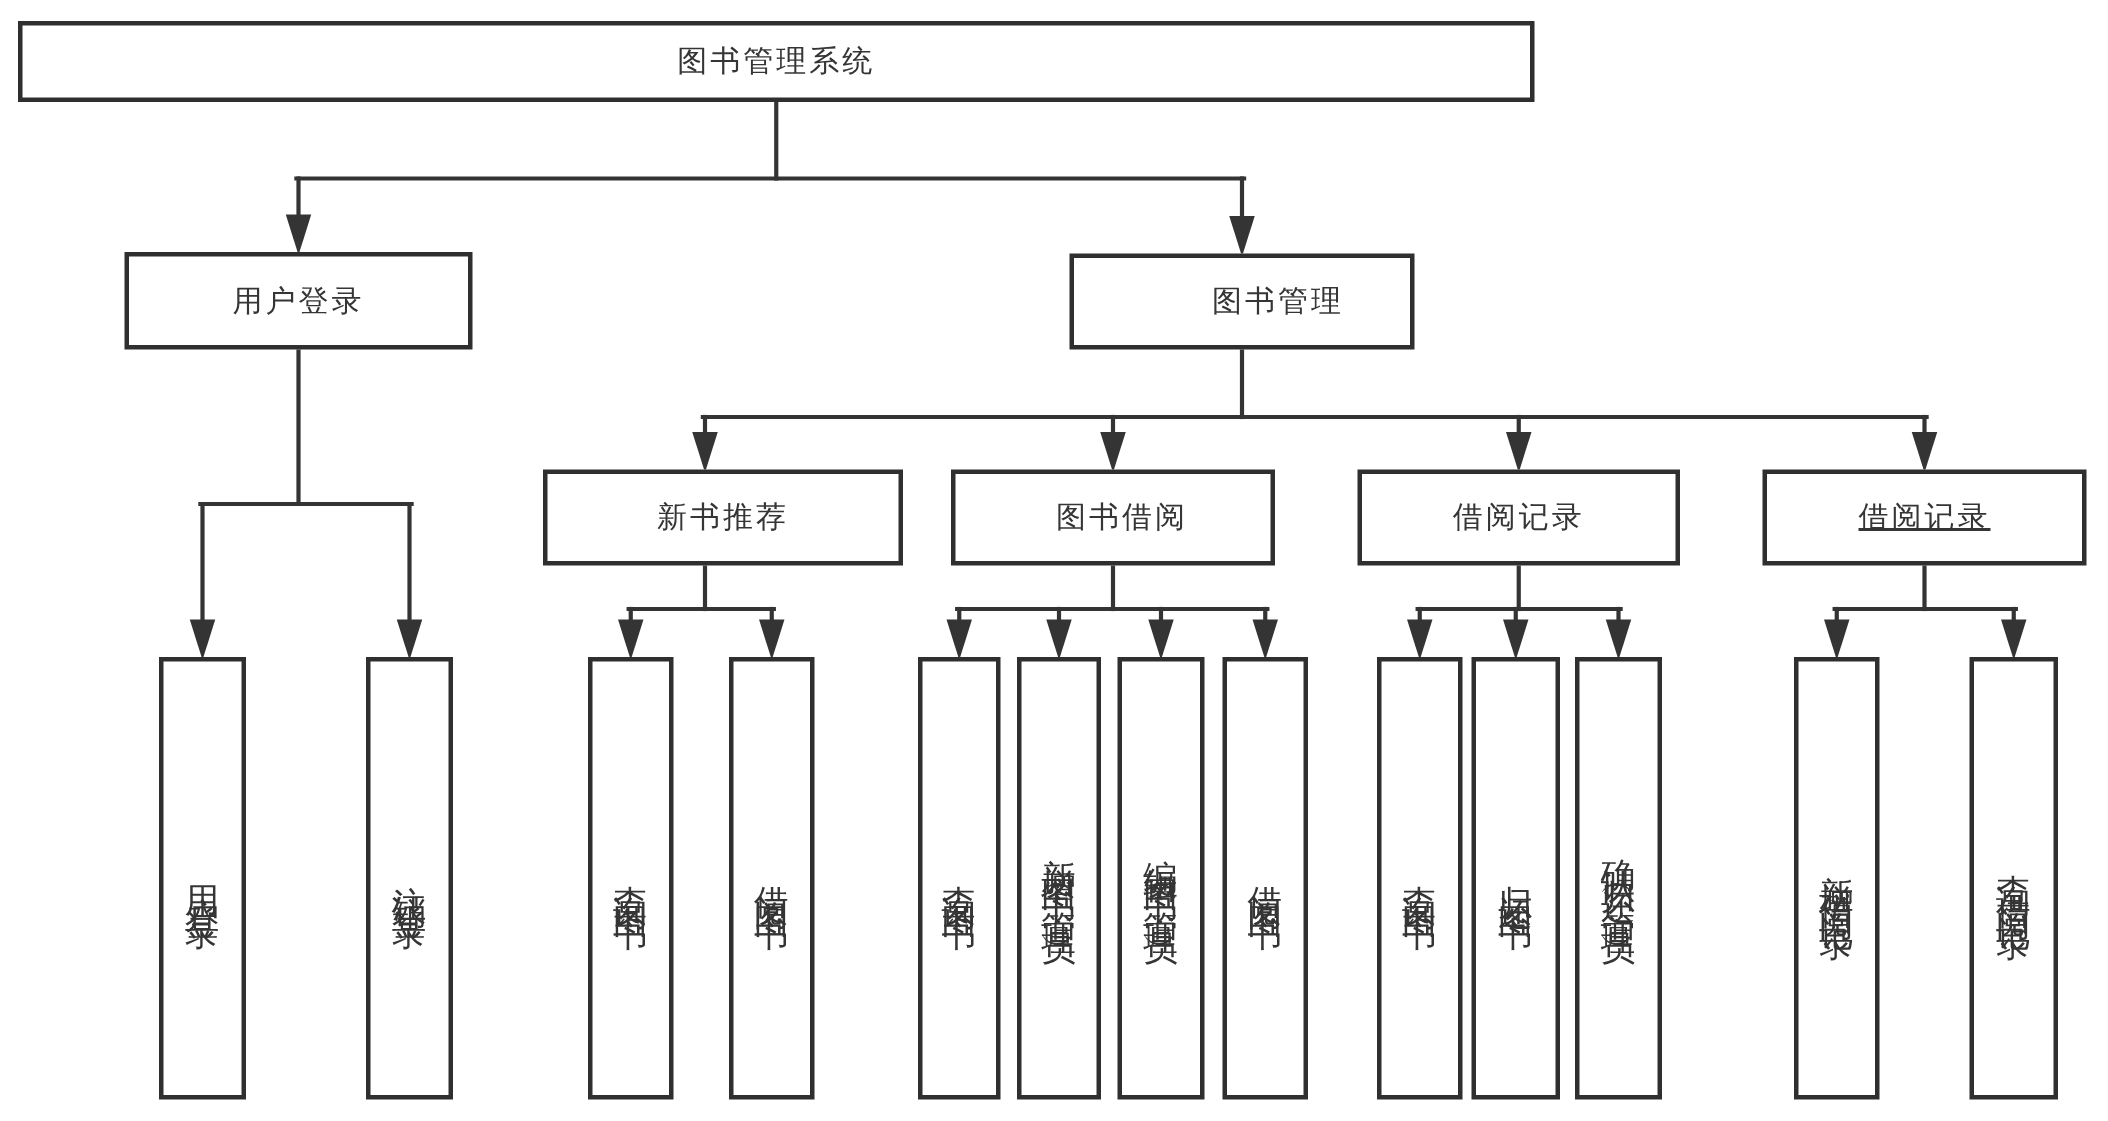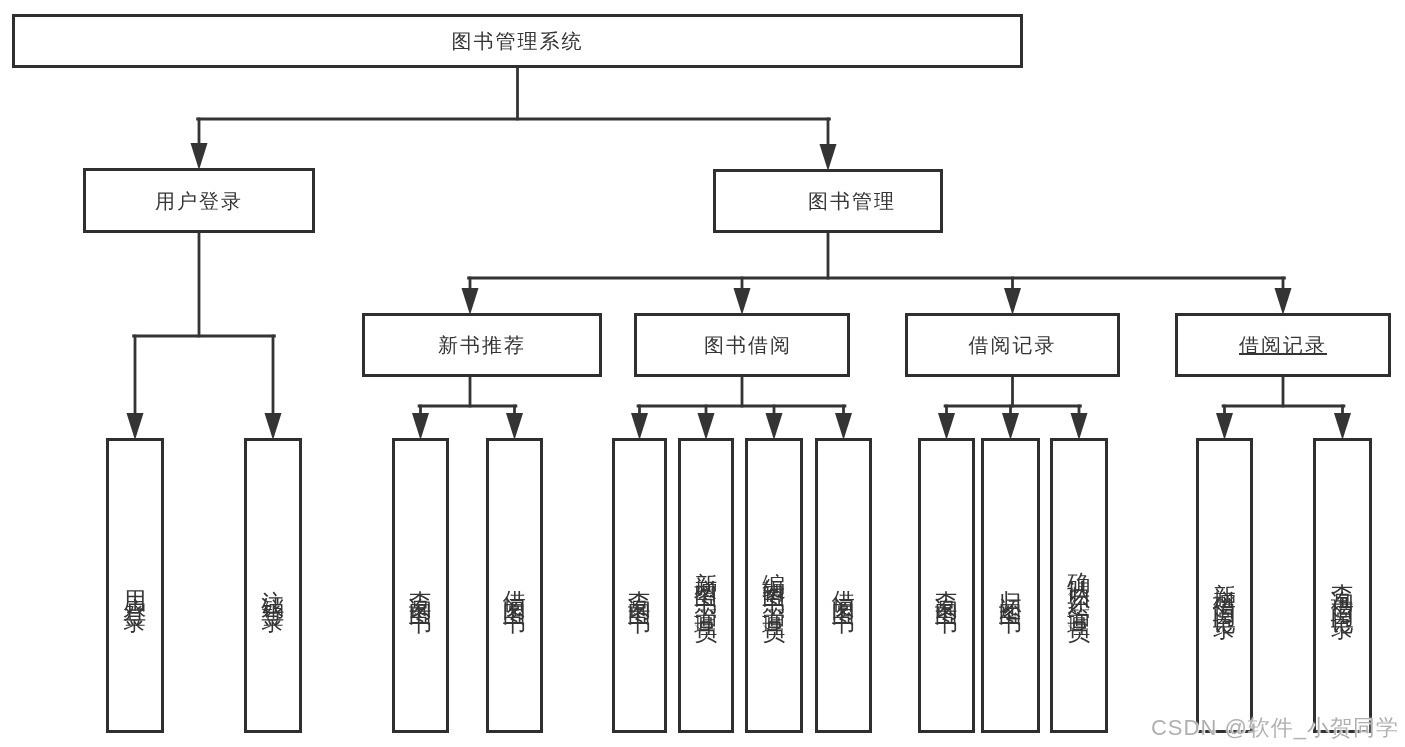--- a/index.html
+++ b/index.html
@@ -165,7 +165,6 @@
         <span class="label">查询借阅记录</span>
       </div>
     </div>
-  <div class="watermark">CSDN @软件_小贺同学</div>
 </div>
 
 </body></html>

